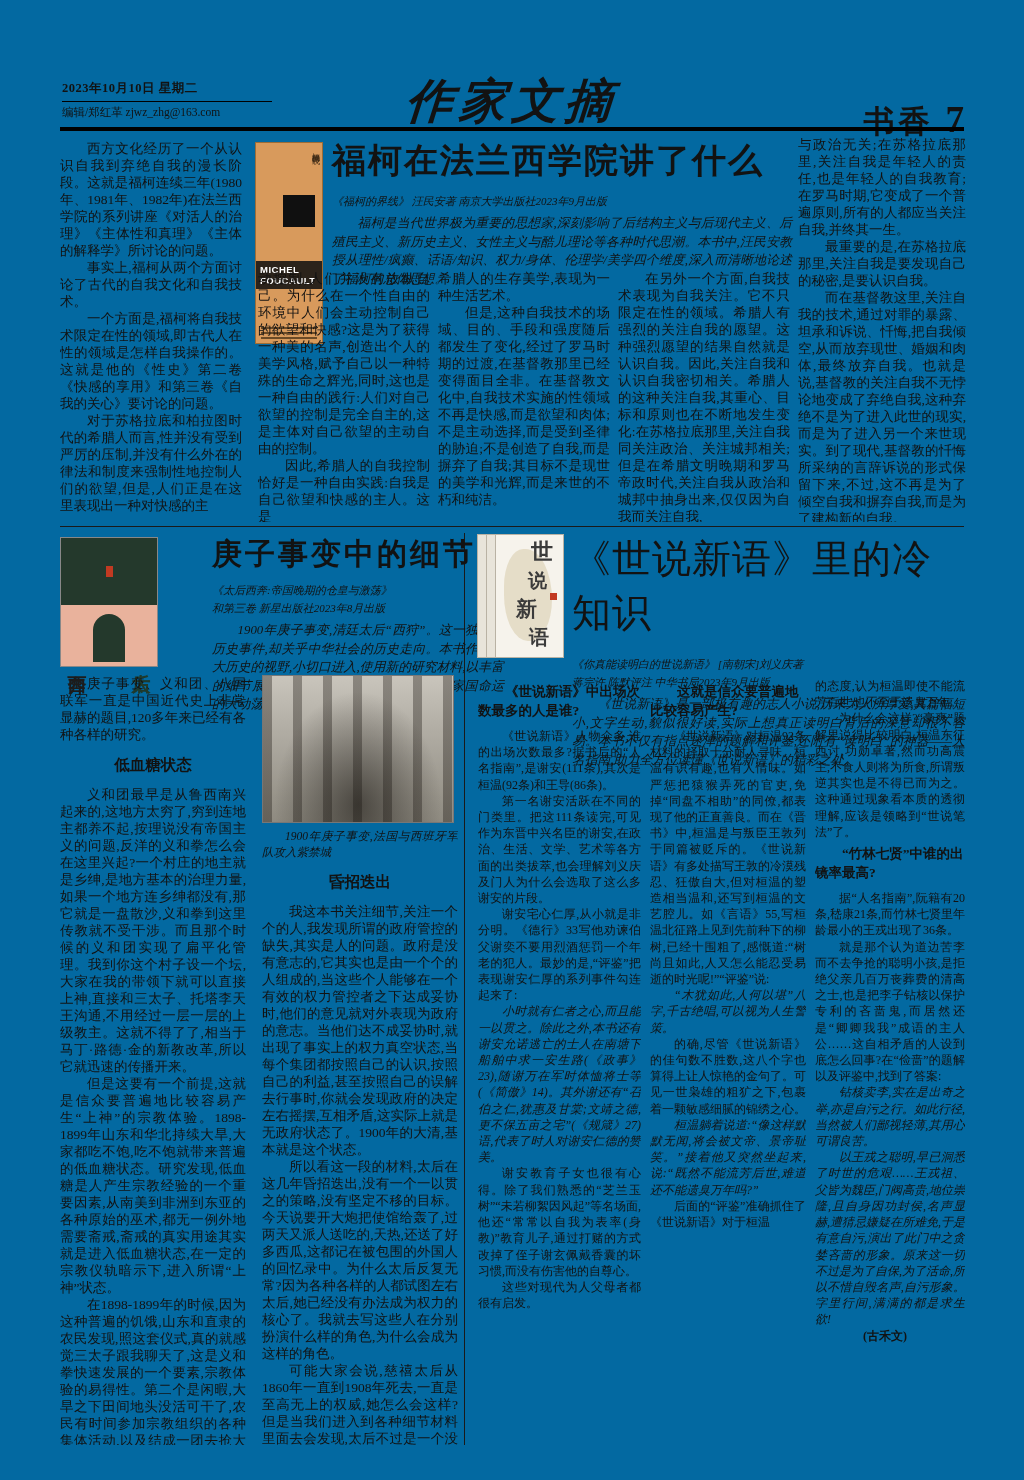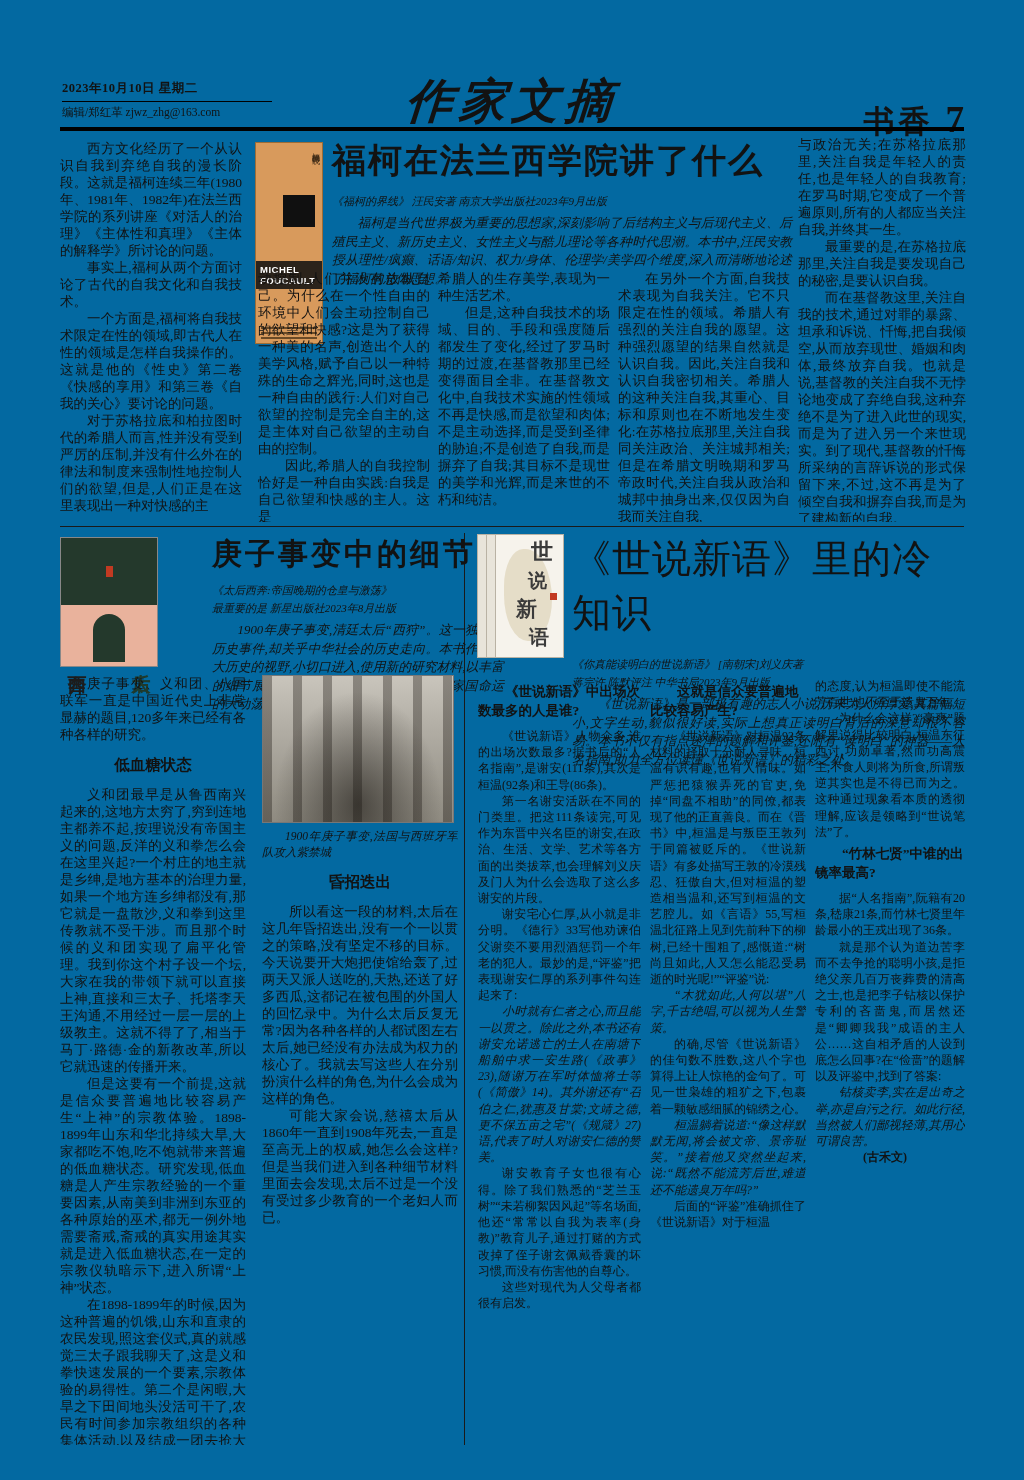--- a/index.html
+++ b/index.html
@@ -147,7 +147,7 @@
   <div class="a2-head">
     <h1 class="a2-title">庚子事变中的细节</h1>
     <div class="byline">《太后西奔:帝国晚期的仓皇与激荡》</div>
-    <div class="byline">最重要的是 新星出版社2023年8月出版</div>
+    <div class="byline">和第三卷 新星出版社2023年8月出版</div>
     <div class="intro">1900年庚子事变,清廷太后“西狩”。这一独立的历史事件,却关乎中华社会的历史走向。本书作者以大历史的视野,小切口进入,使用新的研究材料,以丰富的细节展现这场起于一家一姓私怨、终于家国命运的大动荡。</div>
   </div>
   <div class="col" style="left:60px;top:675px;width:186px;height:770px;">

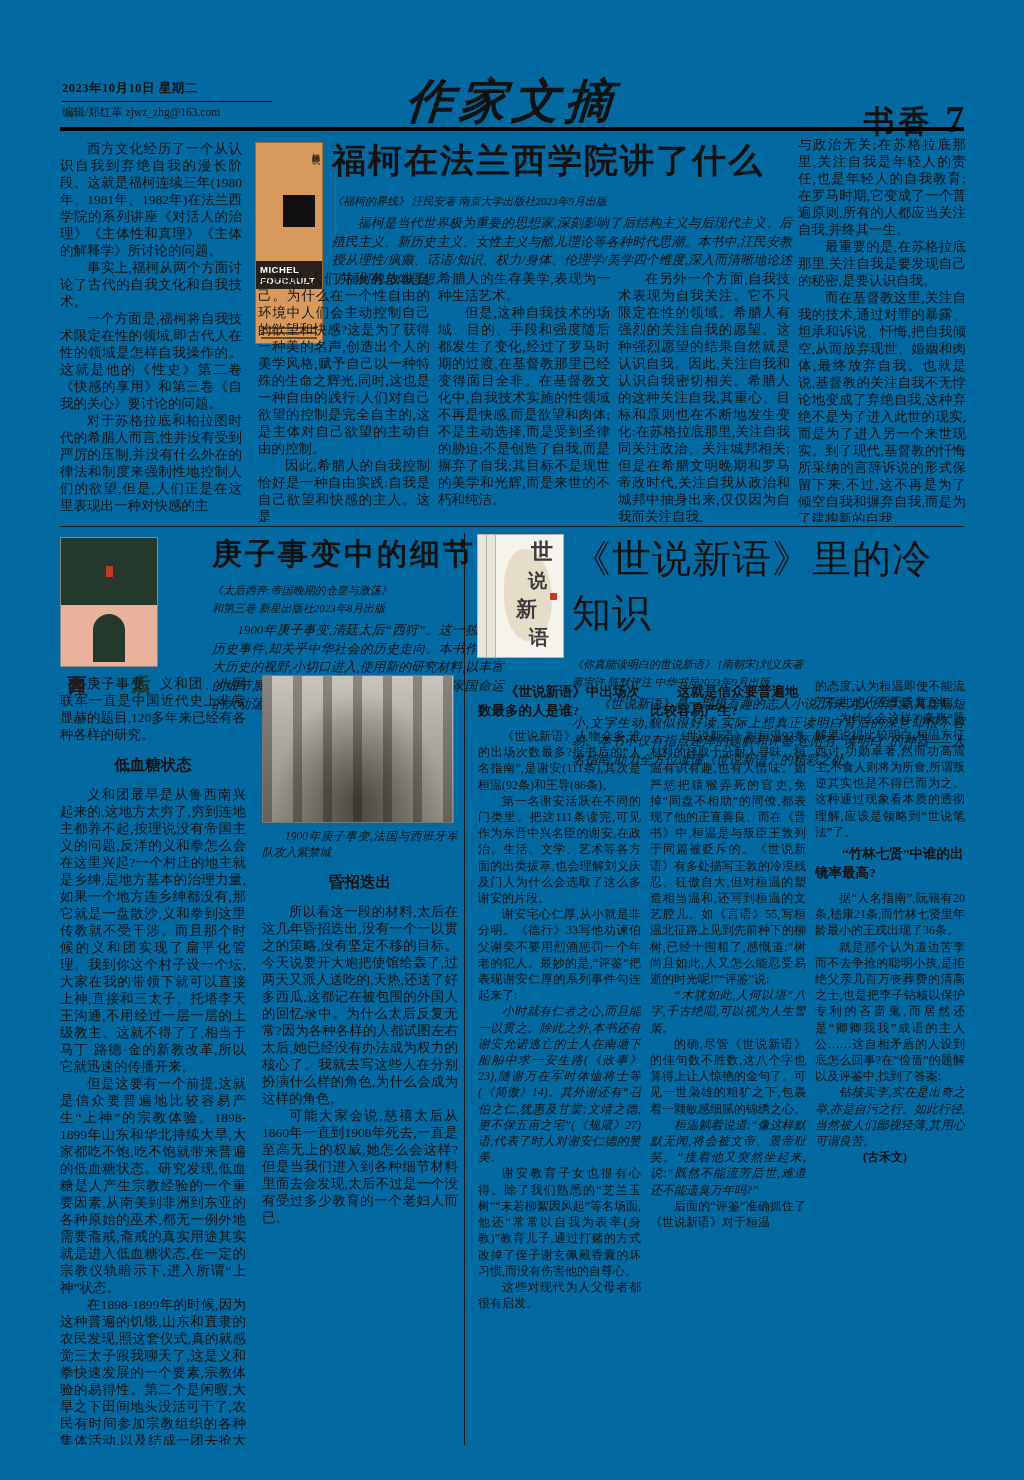--- a/index.html
+++ b/index.html
@@ -162,6 +162,7 @@
     <p class="photo-caption">1900年庚子事变,法国与西班牙军队攻入紫禁城</p>
     <div>
         <h3 class="centerhead">昏招迭出</h3>
+        <p class="para">我这本书关注细节,关注一个个的人,我发现所谓的政府管控的缺失,其实是人的问题。政府是没有意志的,它其实也是由一个个的人组成的,当这些个人能够在一个有效的权力管控者之下达成妥协时,他们的意见就对外表现为政府的意志。当他们达不成妥协时,就出现了事实上的权力真空状态,当每个集团都按照自己的认识,按照自己的利益,甚至按照自己的误解去行事时,你就会发现政府的决定左右摇摆,互相矛盾,这实际上就是无政府状态了。1900年的大清,基本就是这个状态。</p>
         <p class="para">所以看这一段的材料,太后在这几年昏招迭出,没有一个一以贯之的策略,没有坚定不移的目标。今天说要开大炮把使馆给轰了,过两天又派人送吃的,天热,还送了好多西瓜,这都记在被包围的外国人的回忆录中。为什么太后反复无常?因为各种各样的人都试图左右太后,她已经没有办法成为权力的核心了。我就去写这些人在分别扮演什么样的角色,为什么会成为这样的角色。</p>
         <p class="para">可能大家会说,慈禧太后从1860年一直到1908年死去,一直是至高无上的权威,她怎么会这样?但是当我们进入到各种细节材料里面去会发现,太后不过是一个没有受过多少教育的一个老妇人而已。</p>
       </div>

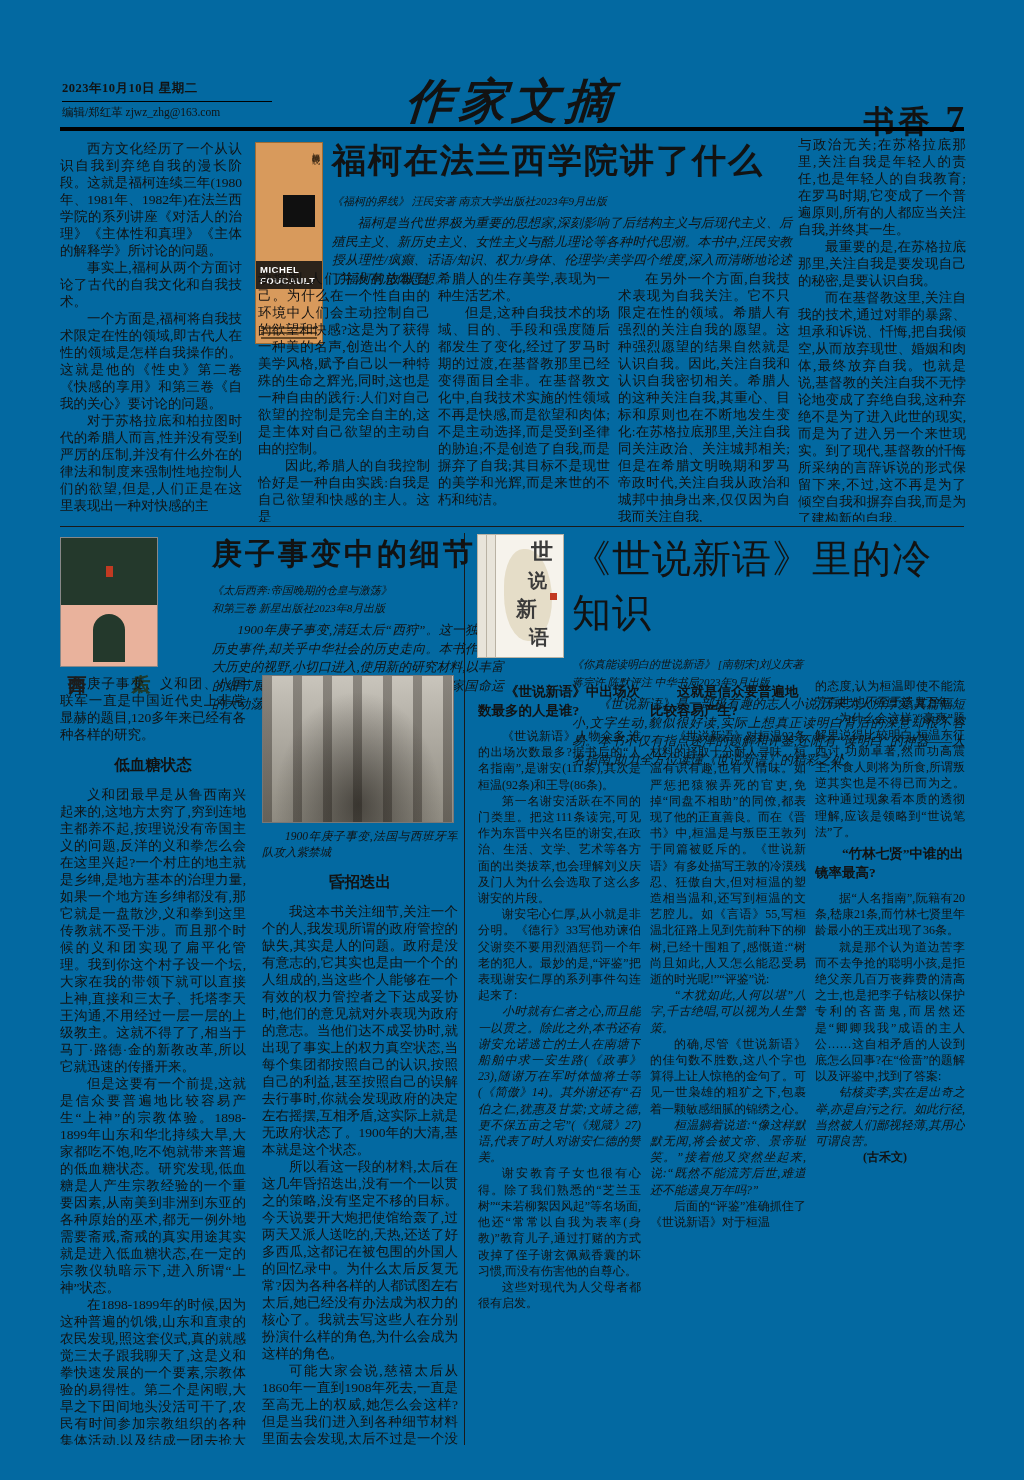--- a/index.html
+++ b/index.html
@@ -208,6 +208,7 @@
       <p class="para">据“人名指南”,阮籍有20条,嵇康21条,而竹林七贤里年龄最小的王戎出现了36条。</p>
       <p class="para">就是那个认为道边苦李而不去争抢的聪明小孩,是拒绝父亲几百万丧葬费的清高之士,也是把李子钻核以保护专利的吝啬鬼,而居然还是“卿卿我我”成语的主人公……这自相矛盾的人设到底怎么回事?在“俭啬”的题解以及评鉴中,找到了答案:</p>
       <p class="para quote">钻核卖李,实在是出奇之举,亦是自污之行。如此行径,当然被人们鄙视轻薄,其用心可谓良苦。</p>
+      <p class="para quote">以王戎之聪明,早已洞悉了时世的危艰……王戎祖、父皆为魏臣,门阀高贵,地位崇隆,且自身因功封侯,名声显赫,遭猜忌嫌疑在所难免,于是有意自污,演出了此门中之贪婪吝啬的形象。原来这一切不过是为了自保,为了活命,所以不惜自毁名声,自污形象。字里行间,满满的都是求生欲!</p>
       <p class="para sig">(古禾文)</p>
     </div>
 

